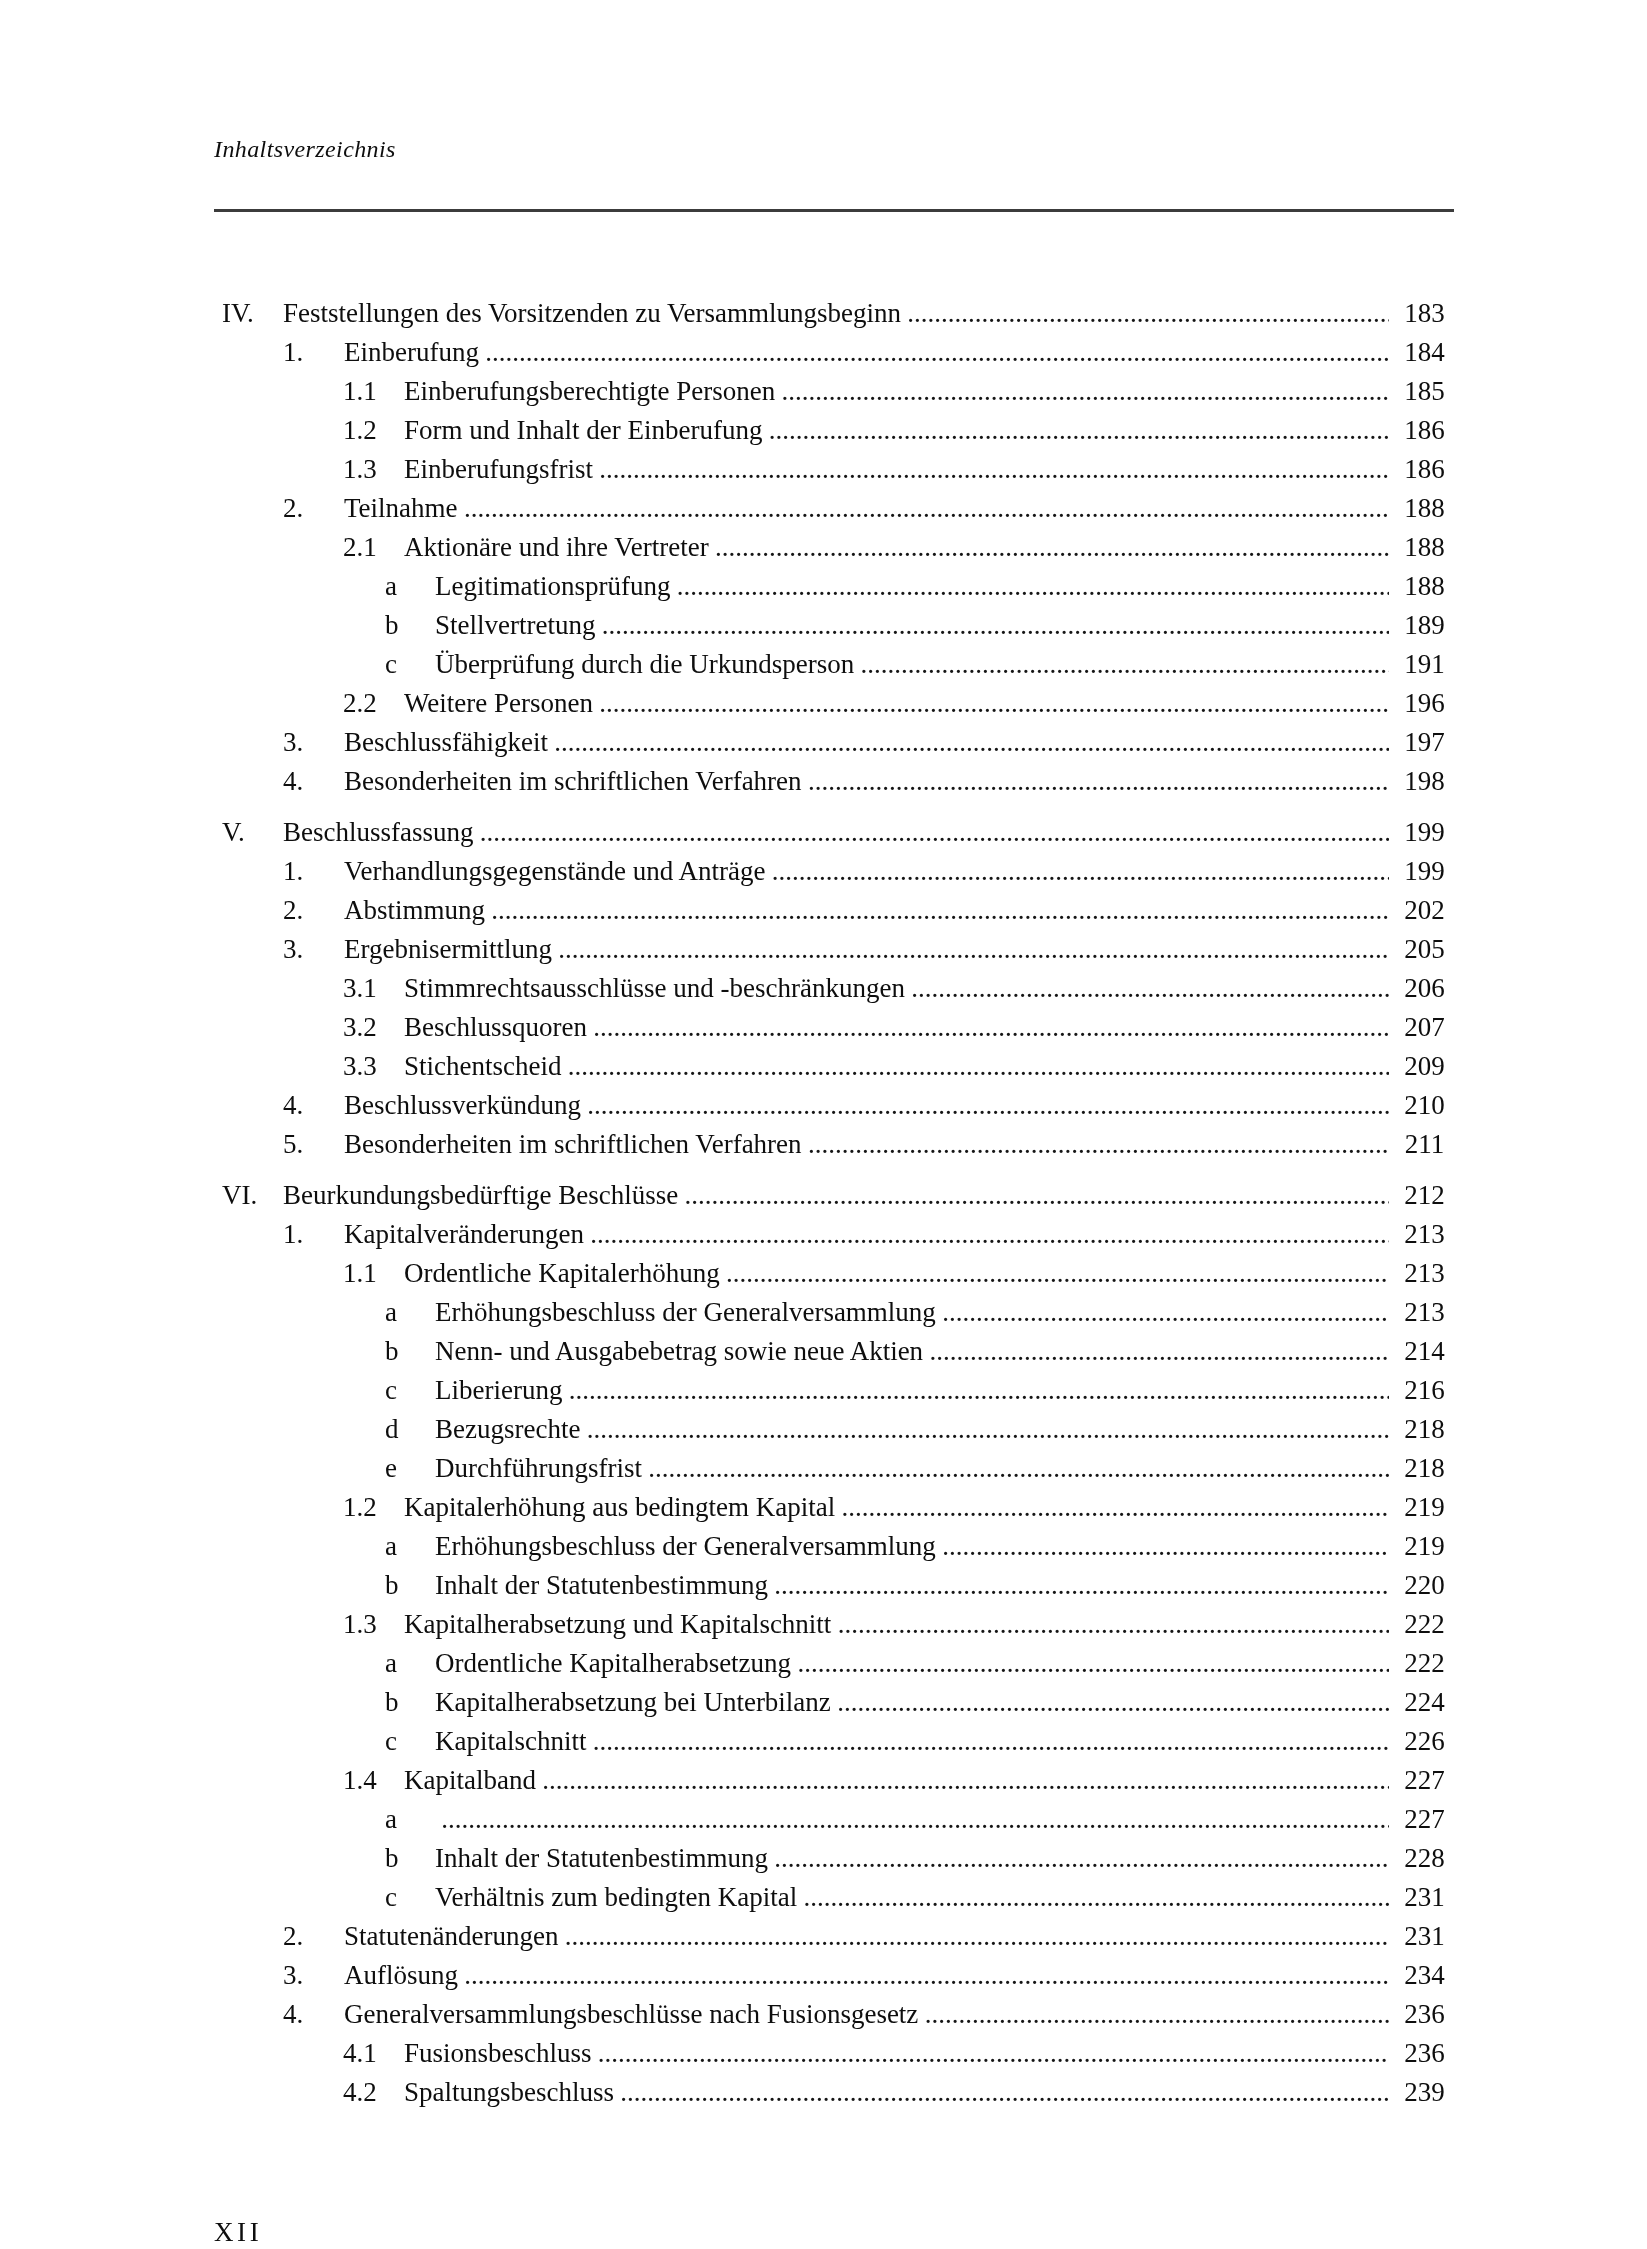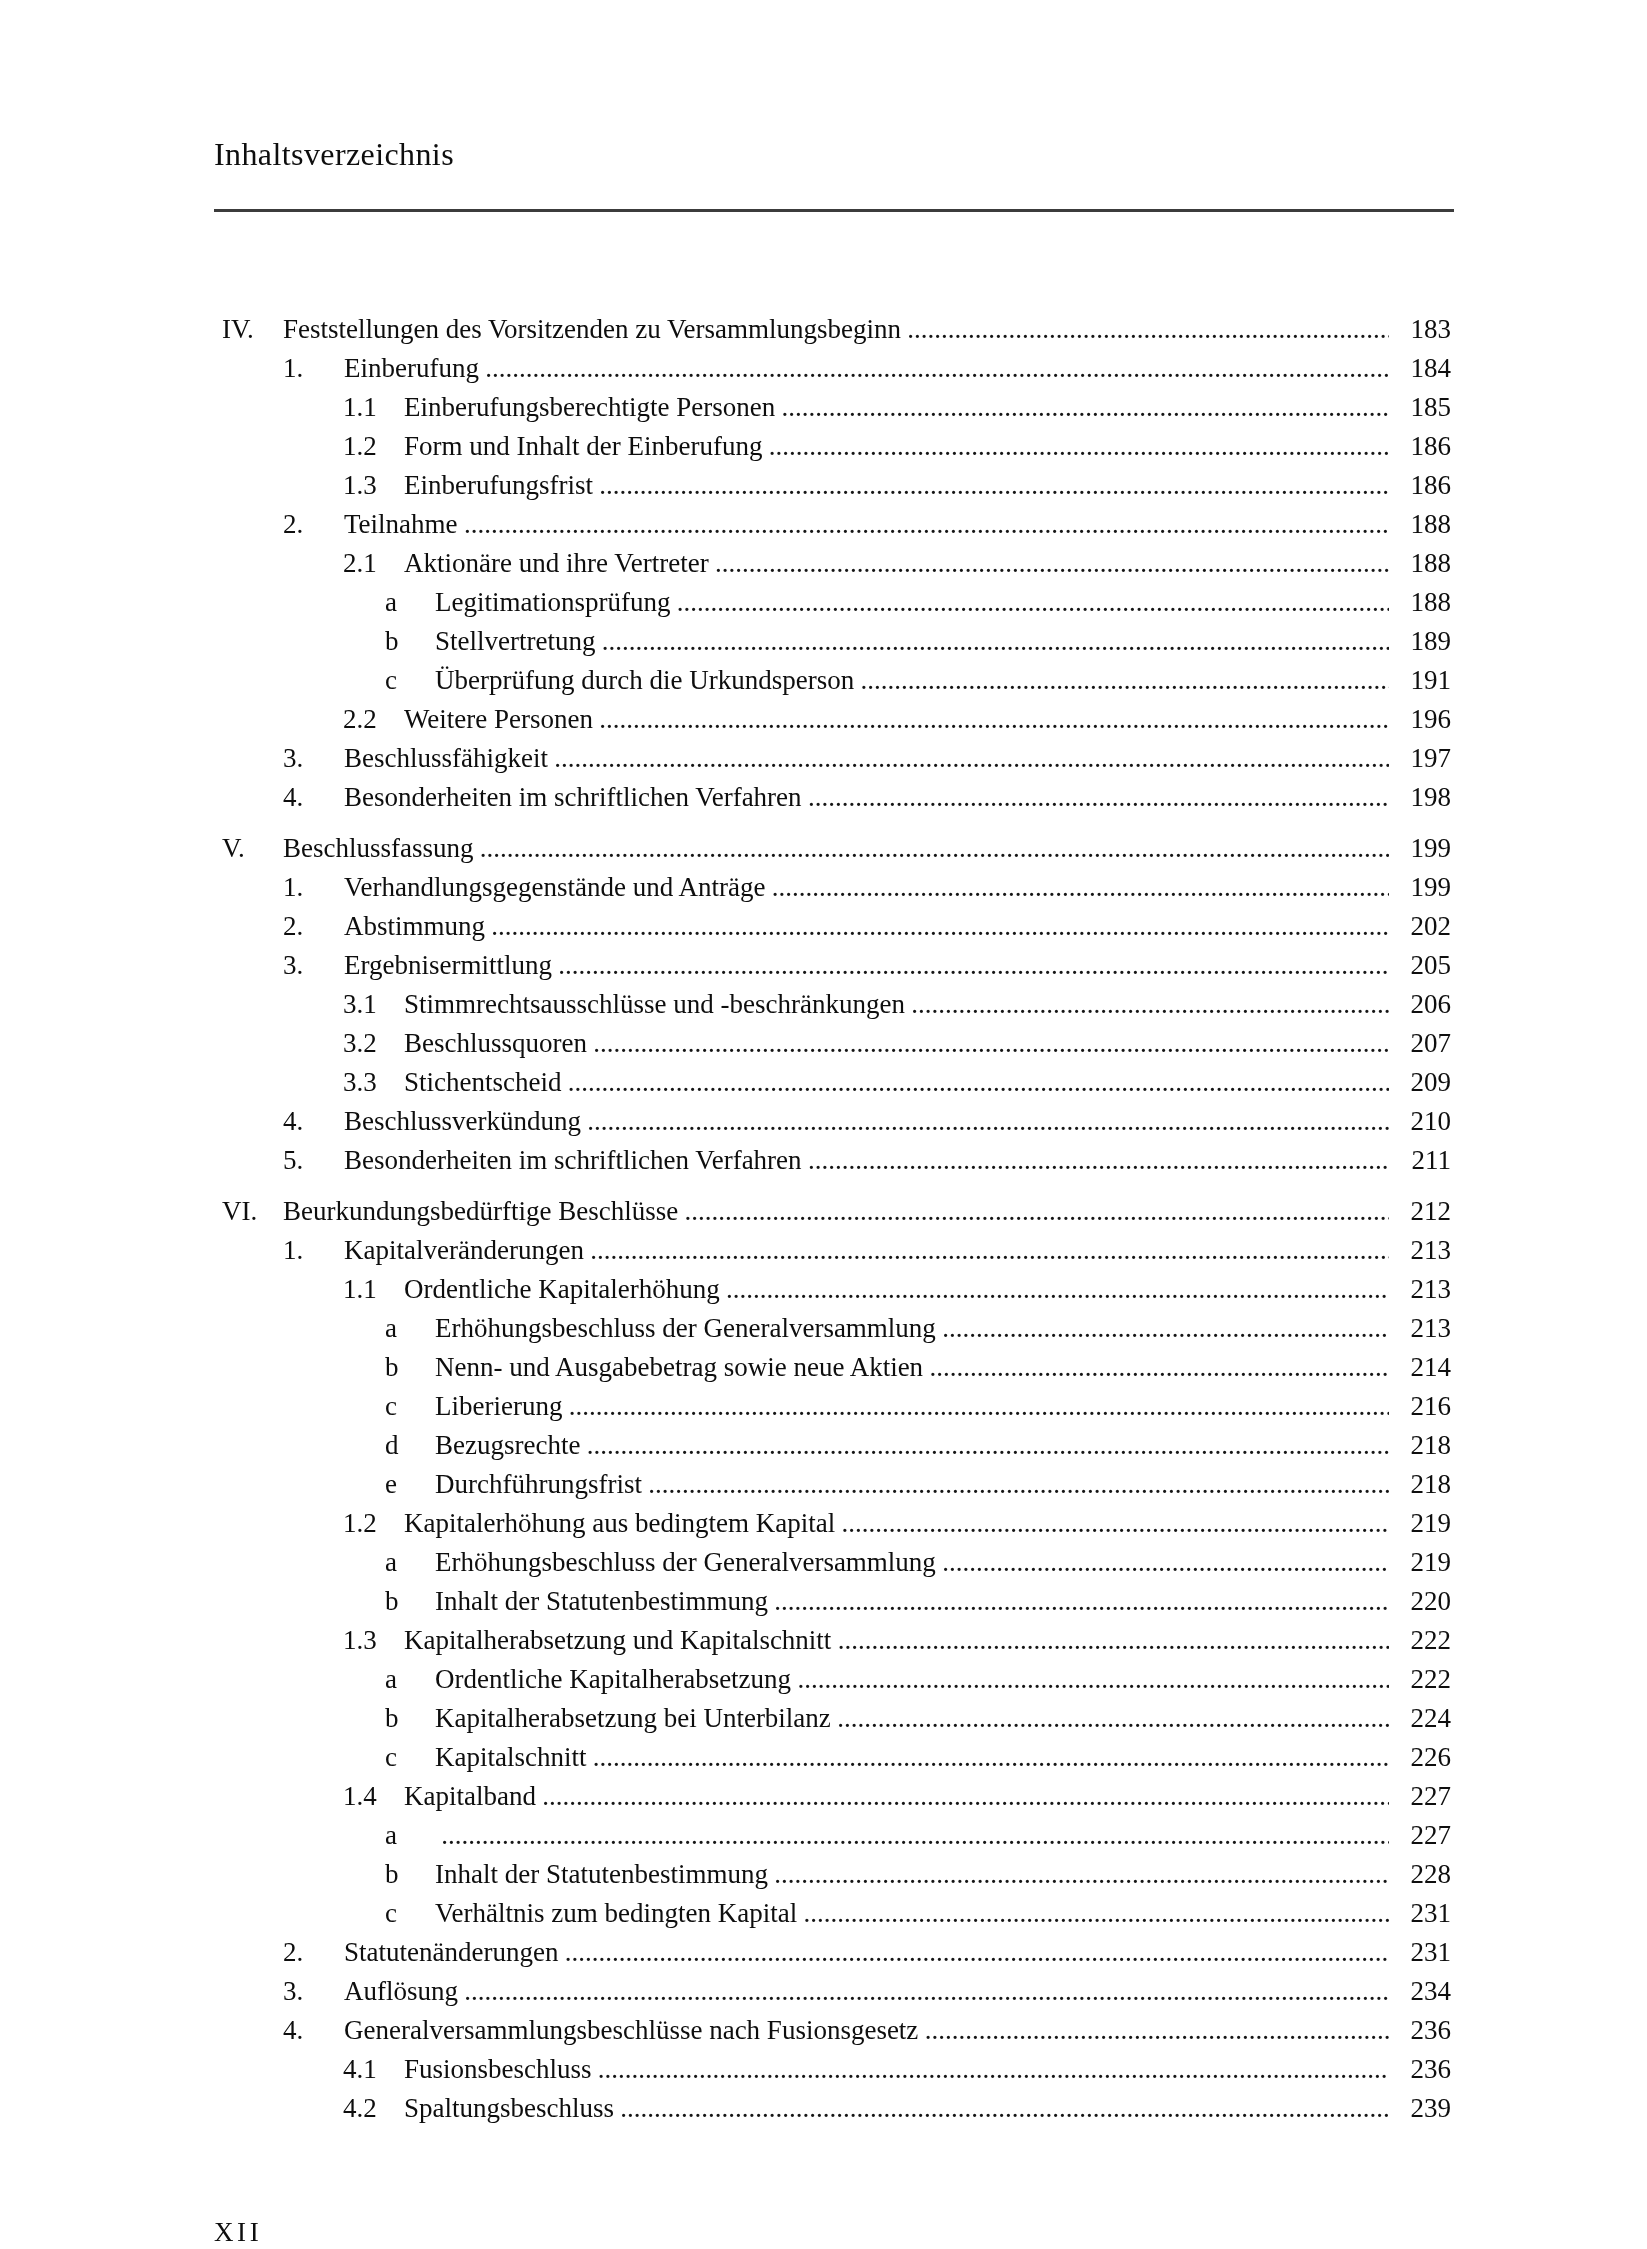--- a/index.html
+++ b/index.html
@@ -20,10 +20,11 @@
     position: absolute;
     left: 214px;
     top: 136px;
-    font-size: 32px;
+    font-size: 24px;
     font-weight: 400;
     letter-spacing: 0.4px;
     white-space: nowrap;
+    font-style: italic;
   }
   .head-rule {
     position: absolute;

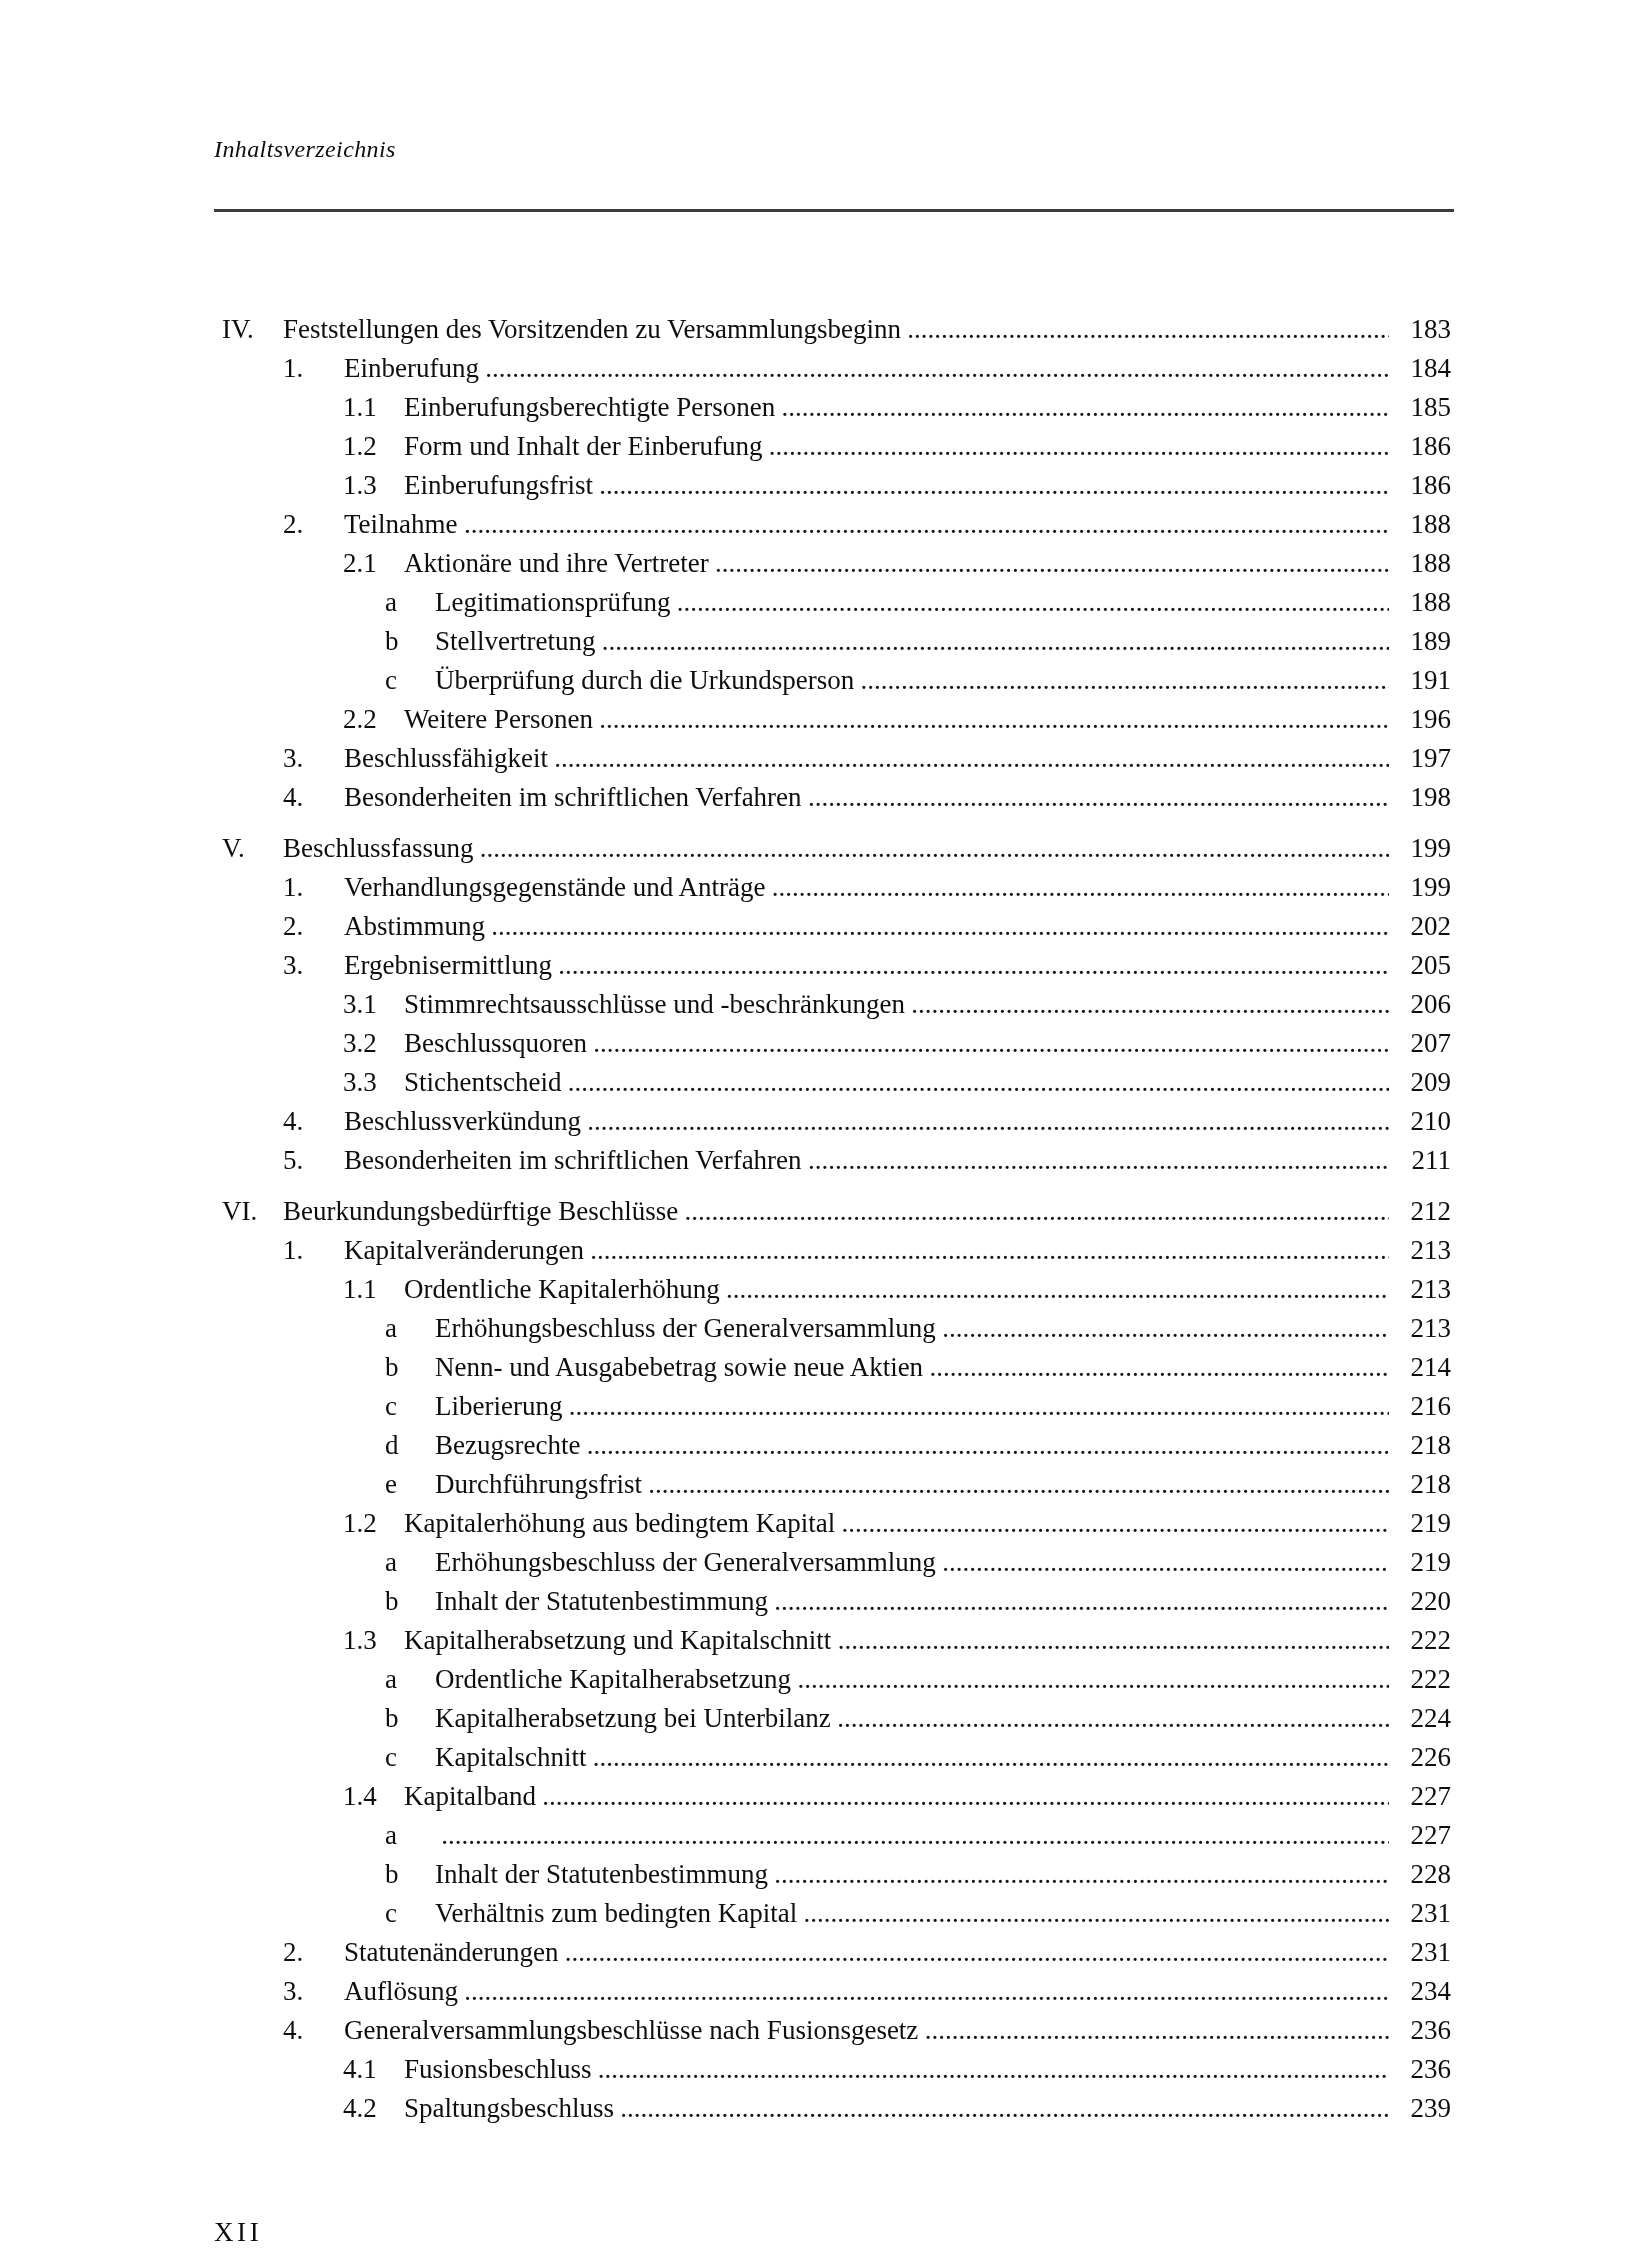--- a/index.html
+++ b/index.html
@@ -72,8 +72,7 @@
     flex: 0 0 auto;
     min-width: 53px;
     margin-left: 9px;
-    text-align: right;
-    margin-top: 16px;
+    text-align: center;
   }
   .folio {
     position: absolute;

